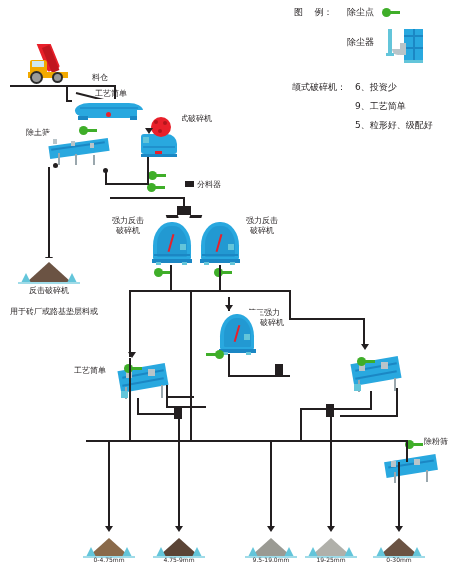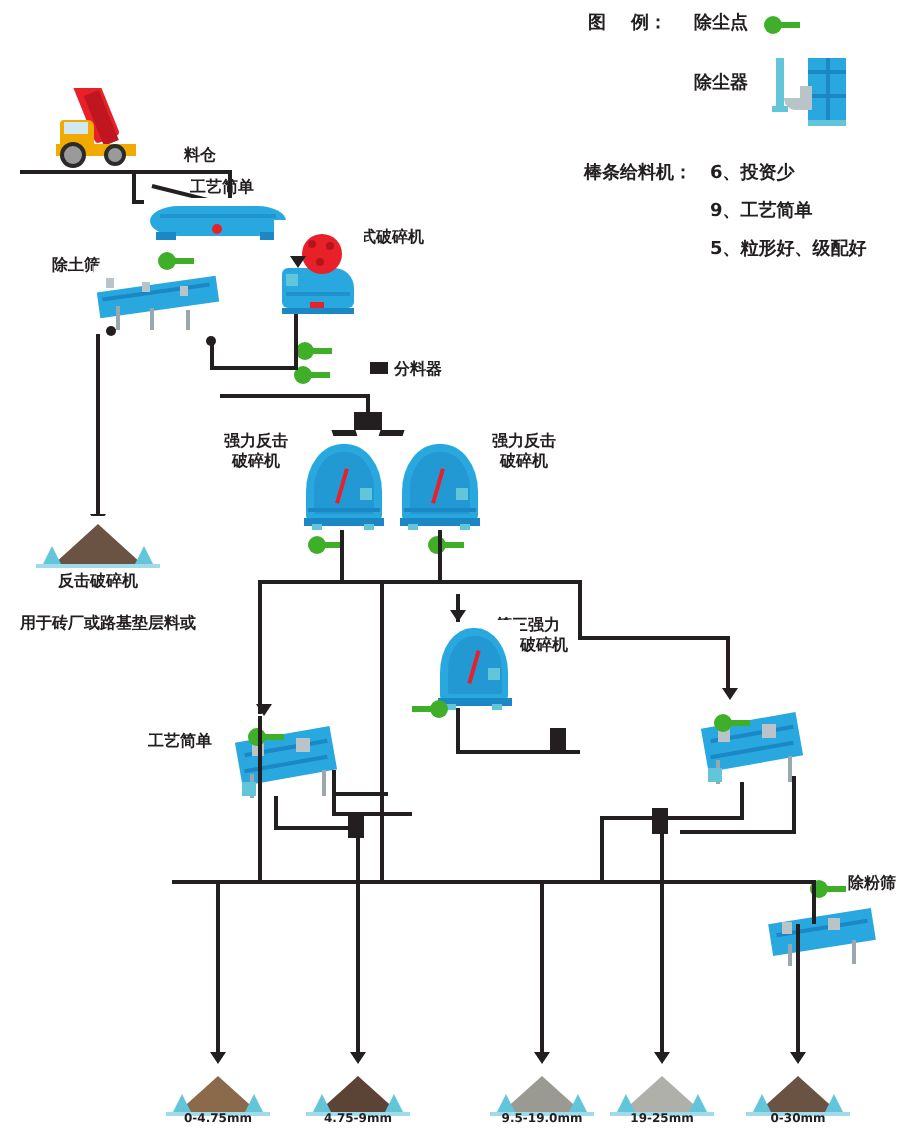--- a/index.html
+++ b/index.html
@@ -17,7 +17,7 @@
   .lbl{
     position:absolute;
     color:#231f20;
-    font-weight:bold;
+    font-weight:normal;
     line-height:1.25;
     white-space:pre;
     letter-spacing:0px;

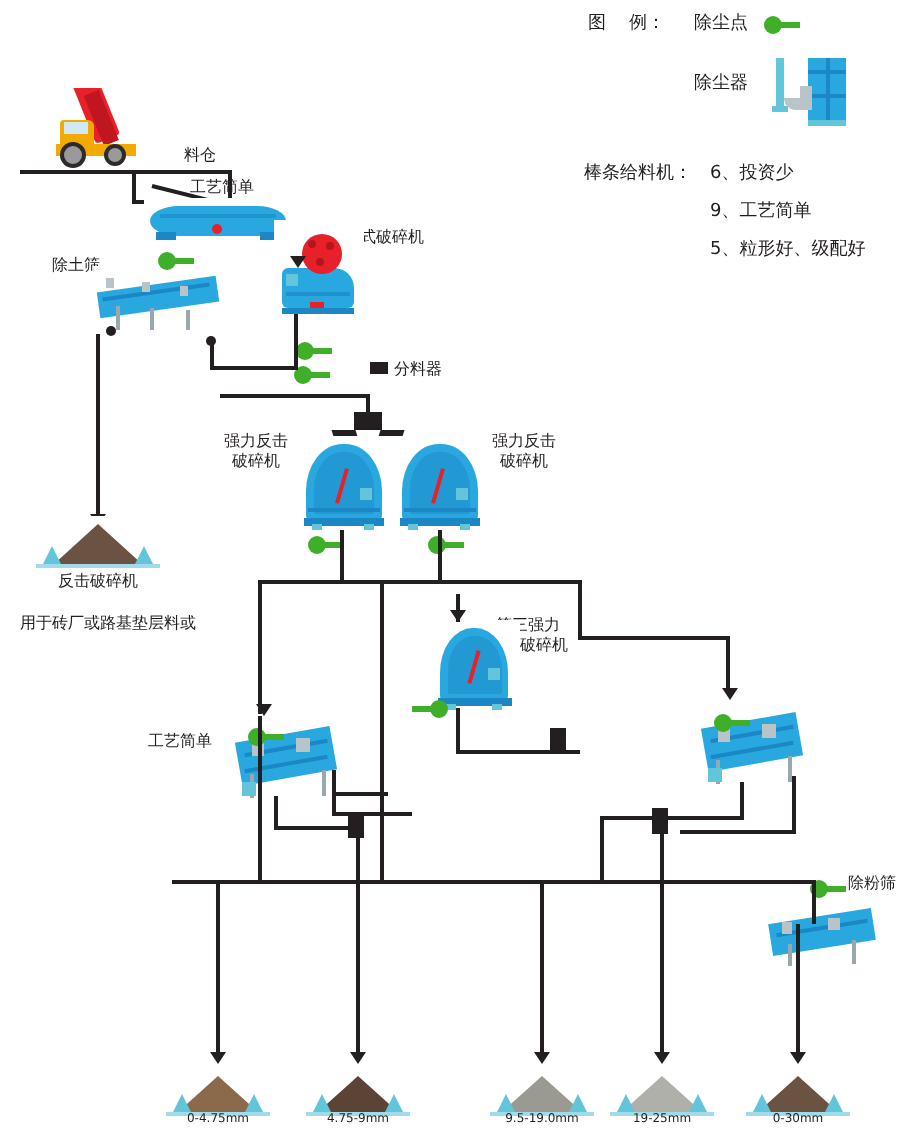--- a/index.html
+++ b/index.html
@@ -156,7 +156,7 @@
     <div class="blue-l" style="left:22px;top:33px;width:19px;height:3px;"></div>
   </div>
 
-  <div class="lbl" style="left:292px;top:82px;font-size:9px;">棒条给料机：</div>
+  <div class="lbl" style="left:292px;top:82px;font-size:9px;">颉式破碎机：</div>
   <div class="lbl" style="left:355px;top:82px;font-size:9px;">6、投资少</div>
   <div class="lbl" style="left:355px;top:101px;font-size:9px;">9、工艺简单</div>
   <div class="lbl" style="left:355px;top:120px;font-size:9px;">5、粒形好、级配好</div>

